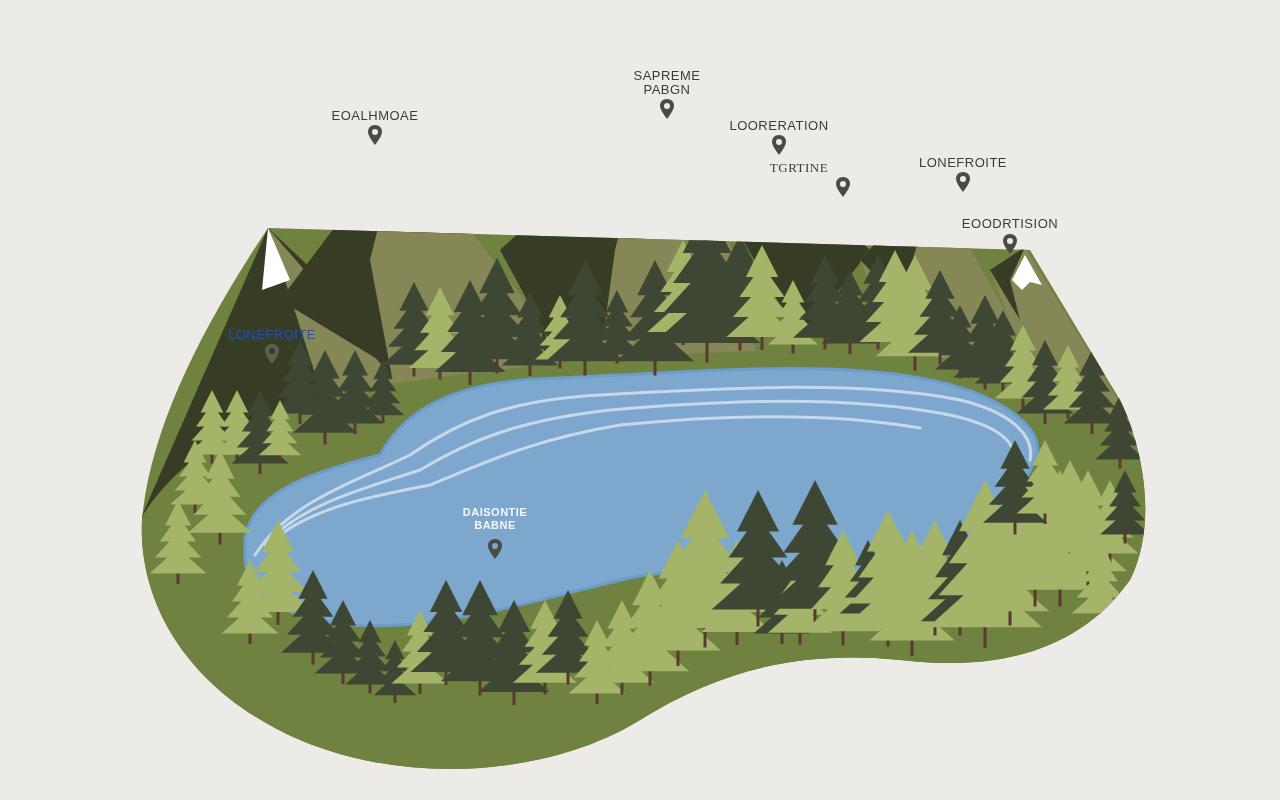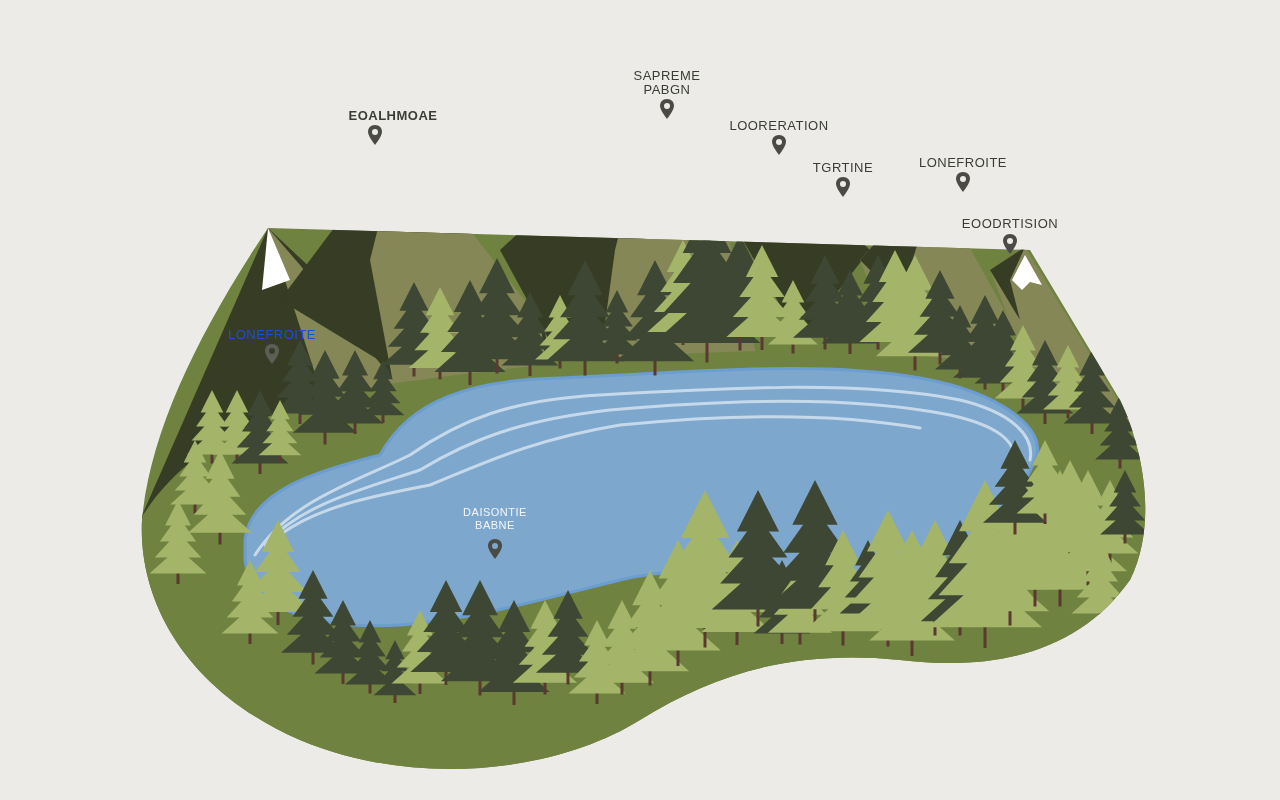--- a/index.html
+++ b/index.html
@@ -624,7 +624,7 @@
   </svg>
 
   <div id="markers">
-      <div class="label" style="left: 393px; top: 109px; font-weight: bold;">EOALHMOAE</div>
+      <div class="label" style="left: 375px; top: 109px;">EOALHMOAE</div>
       <div class="pin" style="left: 375px; top: 124px;">
         <svg viewBox="0 0 16 22">
           <path d="M8 1 C 3.5 1, 1 4.2, 1 7.8 C 1 12.5, 8 21, 8 21 C 8 21, 15 12.5, 15 7.8 C 15 4.2, 12.5 1, 8 1 Z" fill="#4a4b45"></path>

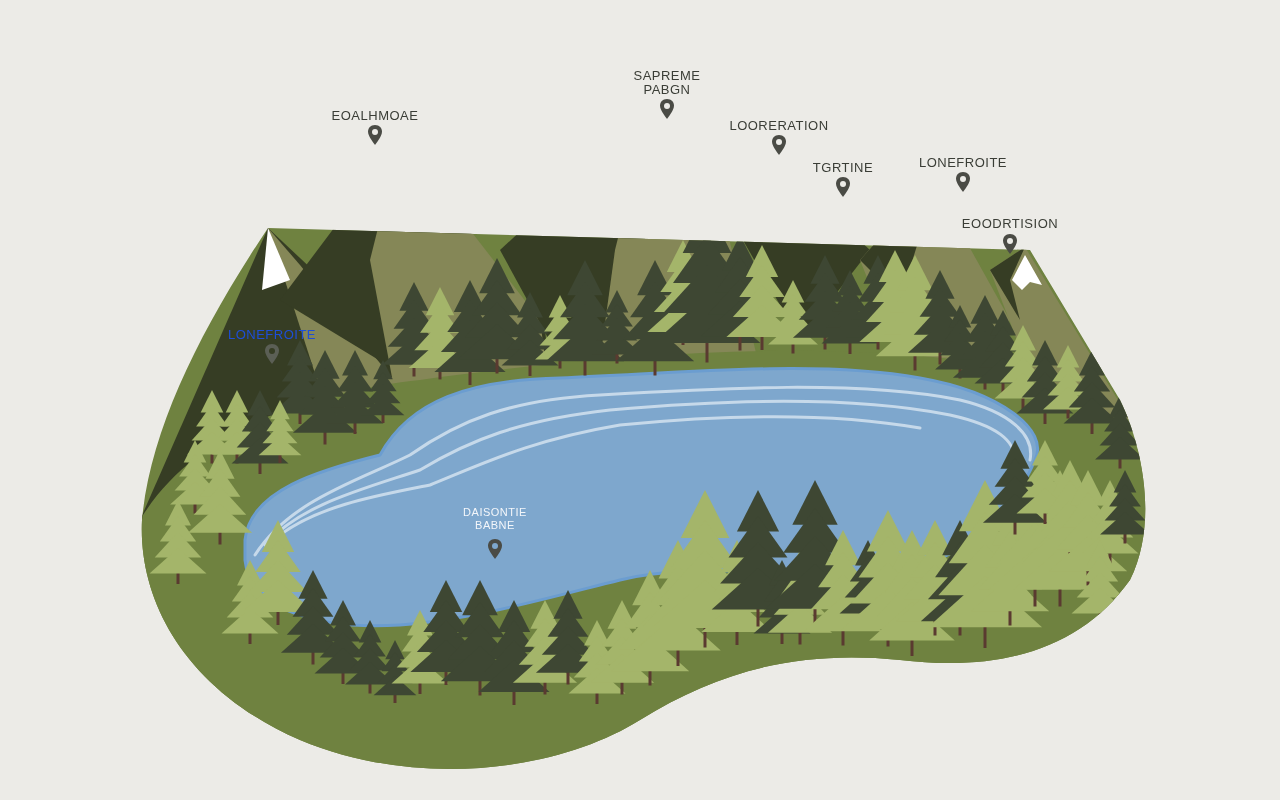--- a/index.html
+++ b/index.html
@@ -646,7 +646,7 @@
           <circle cx="8" cy="8" r="3" fill="#ecebe7"></circle>
         </svg>
       </div>
-      <div class="label" style="left: 843px; top: 161px;">TGRTINE</div>
+      <div class="label" style="left: 799px; top: 161px; font-family: Liberation Serif, serif;">TGRTINE</div>
       <div class="pin" style="left: 843px; top: 176px;">
         <svg viewBox="0 0 16 22">
           <path d="M8 1 C 3.5 1, 1 4.2, 1 7.8 C 1 12.5, 8 21, 8 21 C 8 21, 15 12.5, 15 7.8 C 15 4.2, 12.5 1, 8 1 Z" fill="#4a4b45"></path>

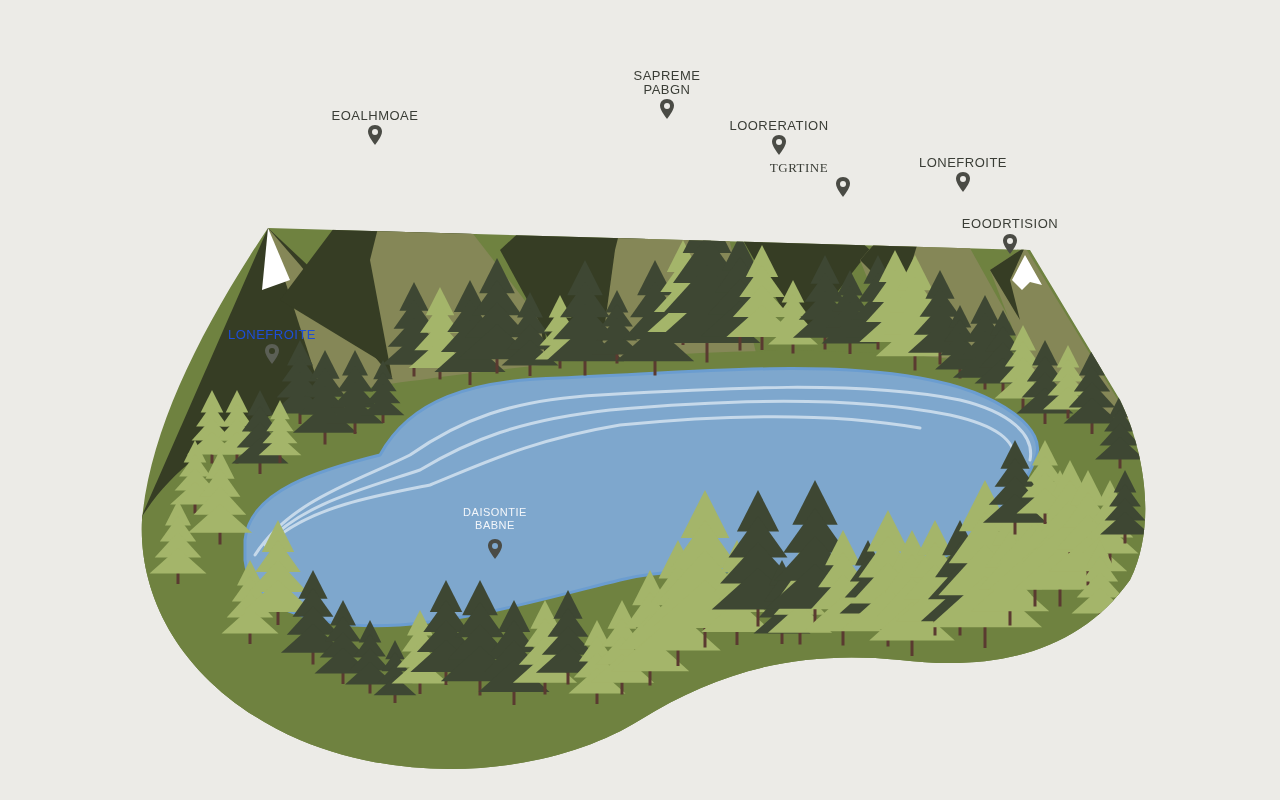--- a/index.html
+++ b/index.html
@@ -674,7 +674,7 @@
           <circle cx="8" cy="8" r="3" fill="#363d24"></circle>
         </svg>
       </div>
-      <div class="label water" style="left: 495px; top: 506px;">DAISONTIE
+      <div class="label water" style="left: 495px; top: 506px; font-weight: bold;">DAISONTIE
 BABNE</div>
       <div class="pin" style="left: 495px; top: 538px;">
         <svg viewBox="0 0 16 22">

